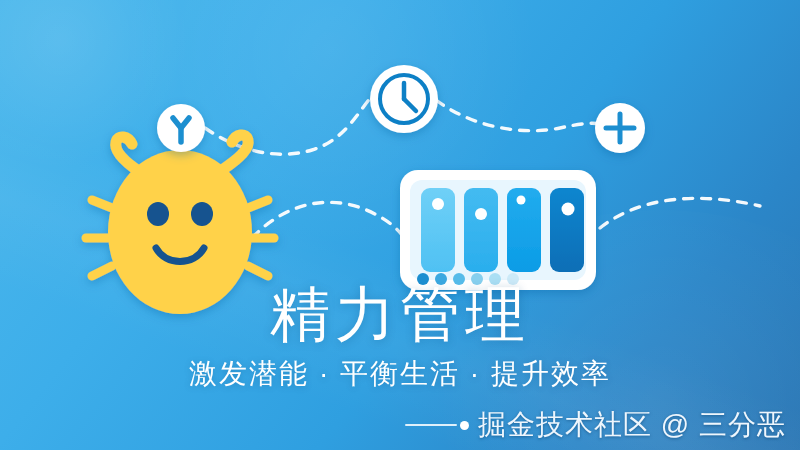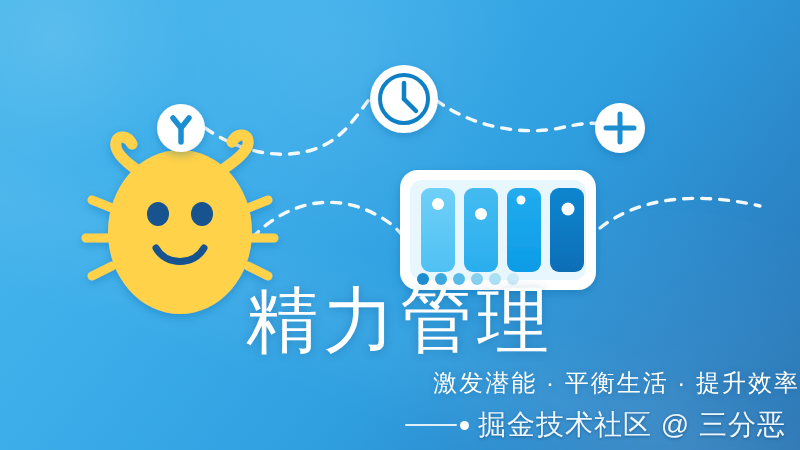--- a/index.html
+++ b/index.html
@@ -63,7 +63,7 @@
   }
   .main-title {
     color: #ffffff;
-    font-size: 72px;
+    font-size: 60px;
     line-height: 1.02;
     letter-spacing: 5px;
     font-weight: 400;

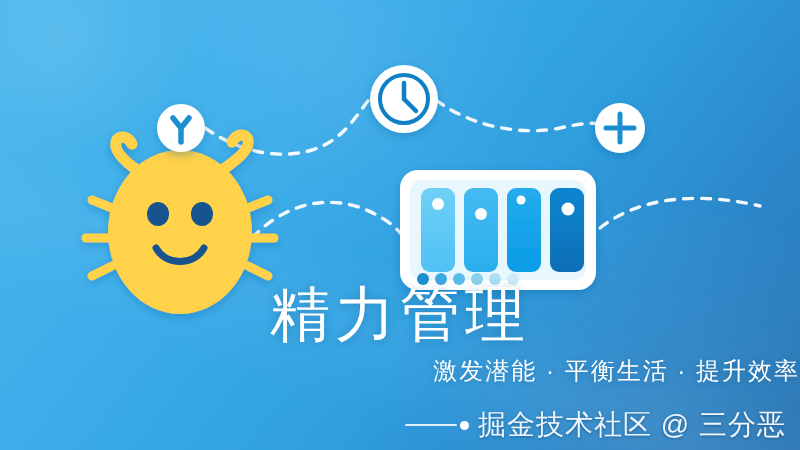--- a/index.html
+++ b/index.html
@@ -72,12 +72,11 @@
   }
   .sub-title {
     color: #ffffff;
-    font-size: 24px;
+    font-size: 28px;
     letter-spacing: 2px;
     font-weight: 400;
     margin: 10px 0 0 0;
     text-shadow: 0 1px 6px rgba(10,70,120,0.30);
-    text-align: right;
   }
 
   

